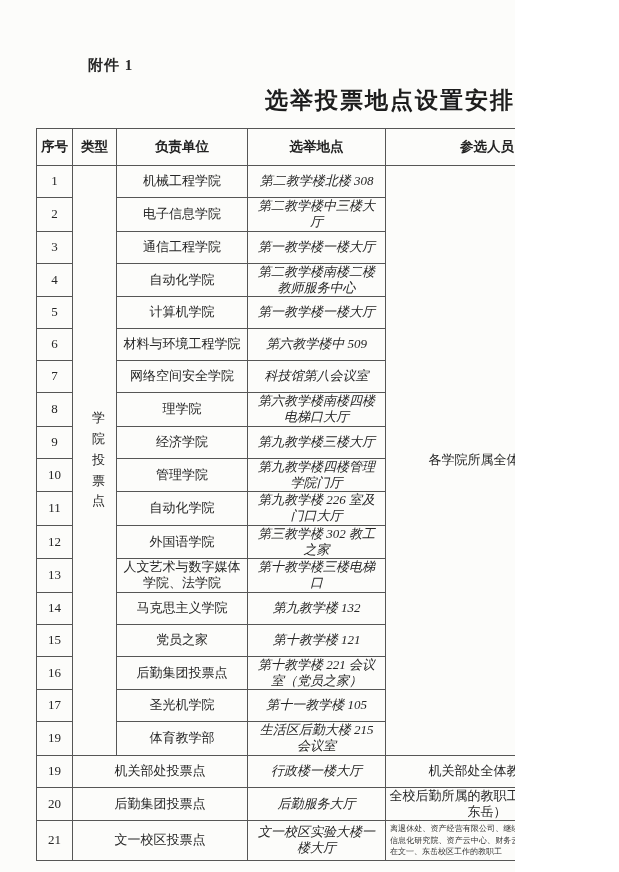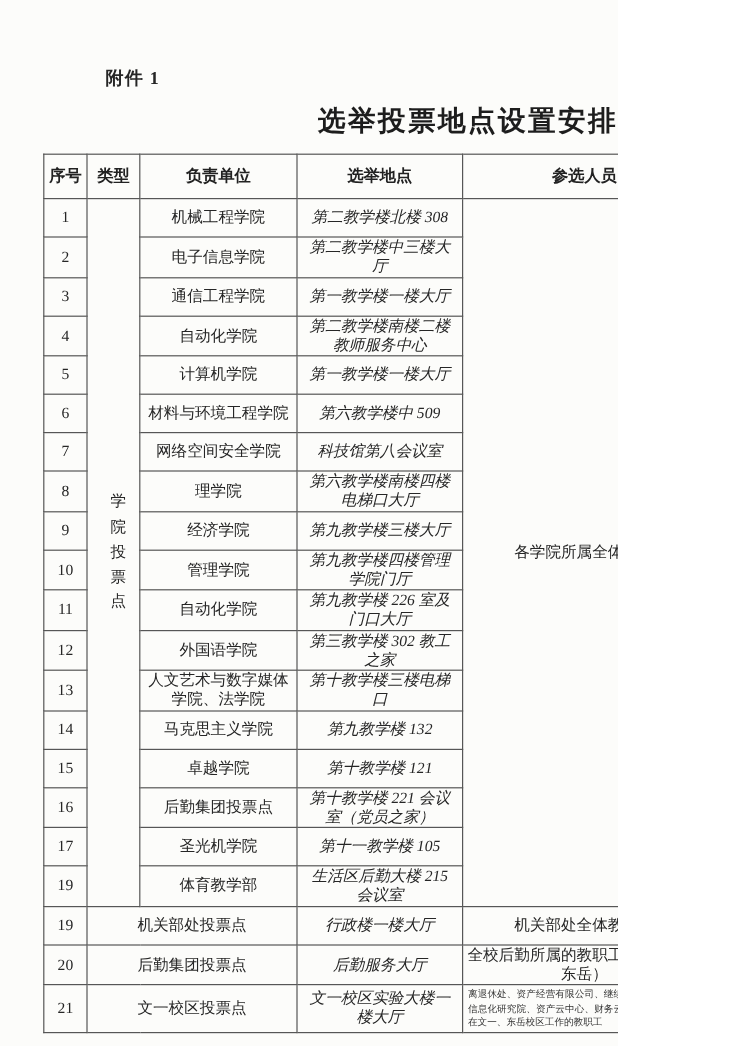--- a/index.html
+++ b/index.html
@@ -174,7 +174,7 @@
       </tr>
       <tr>
         <td class="seq">15</td>
-        <td class="unit">卓越学院</td>
+        <td class="unit">党员之家</td>
         <td class="place">第十教学楼 121</td>
       </tr>
       <tr>

